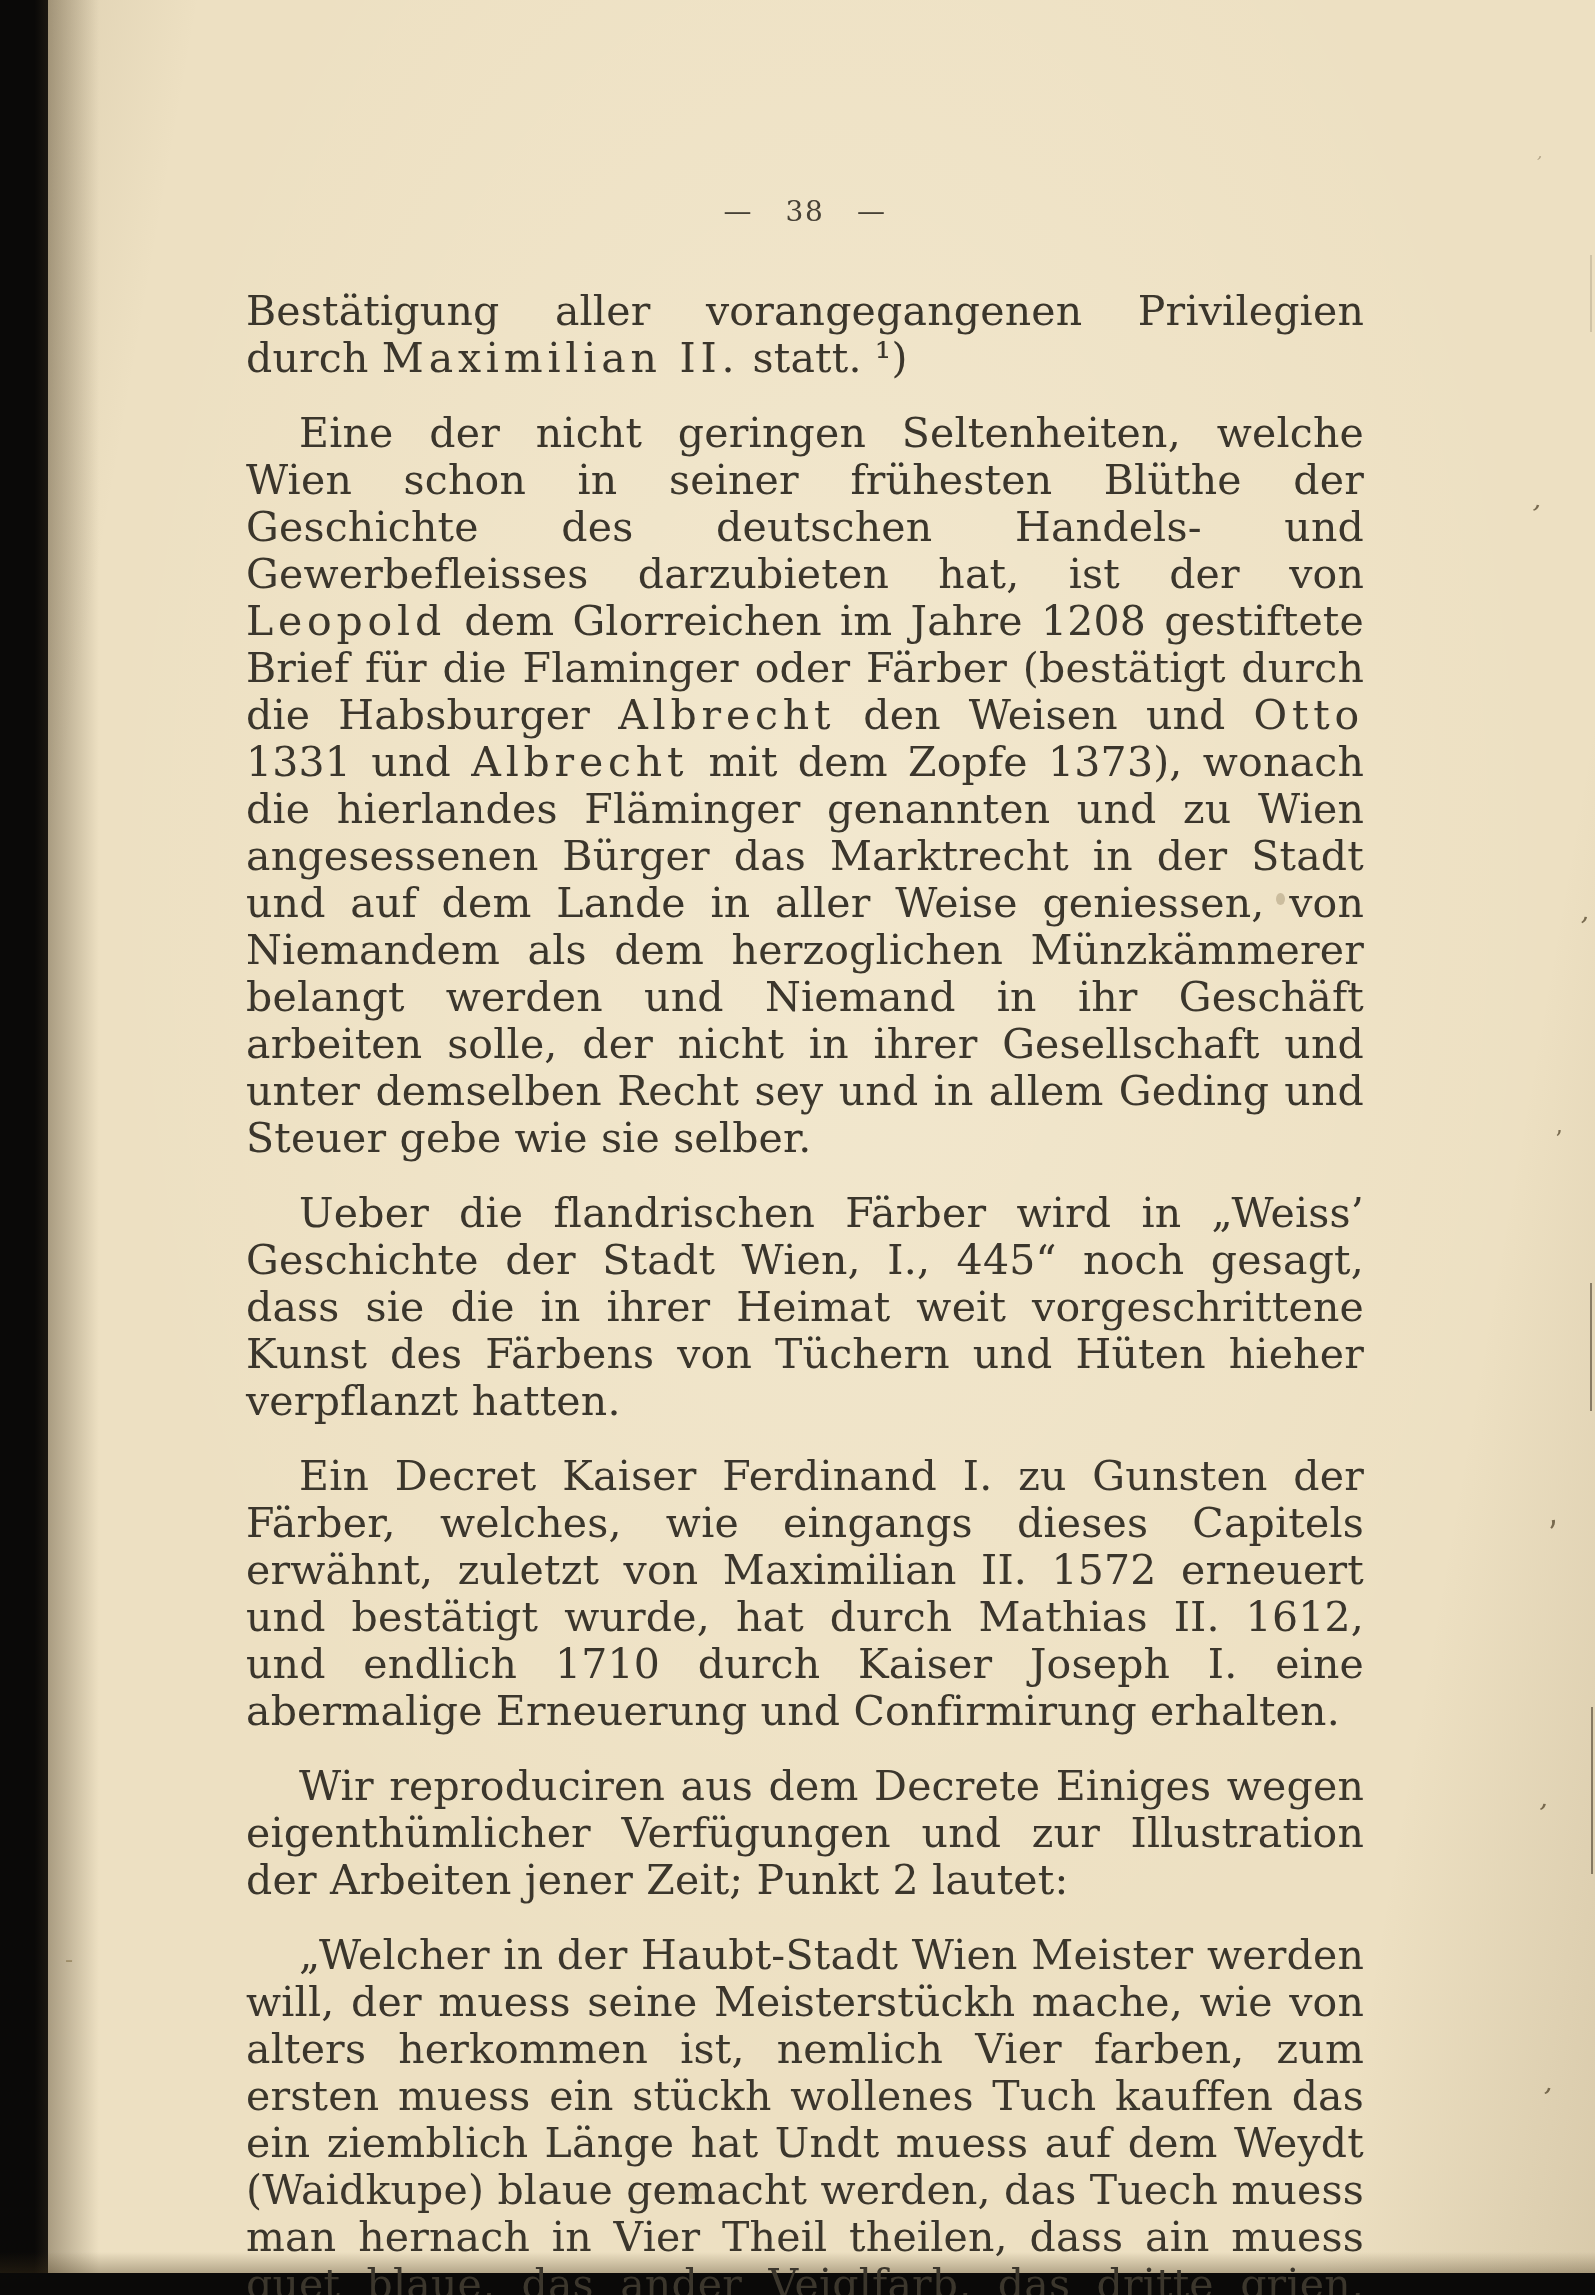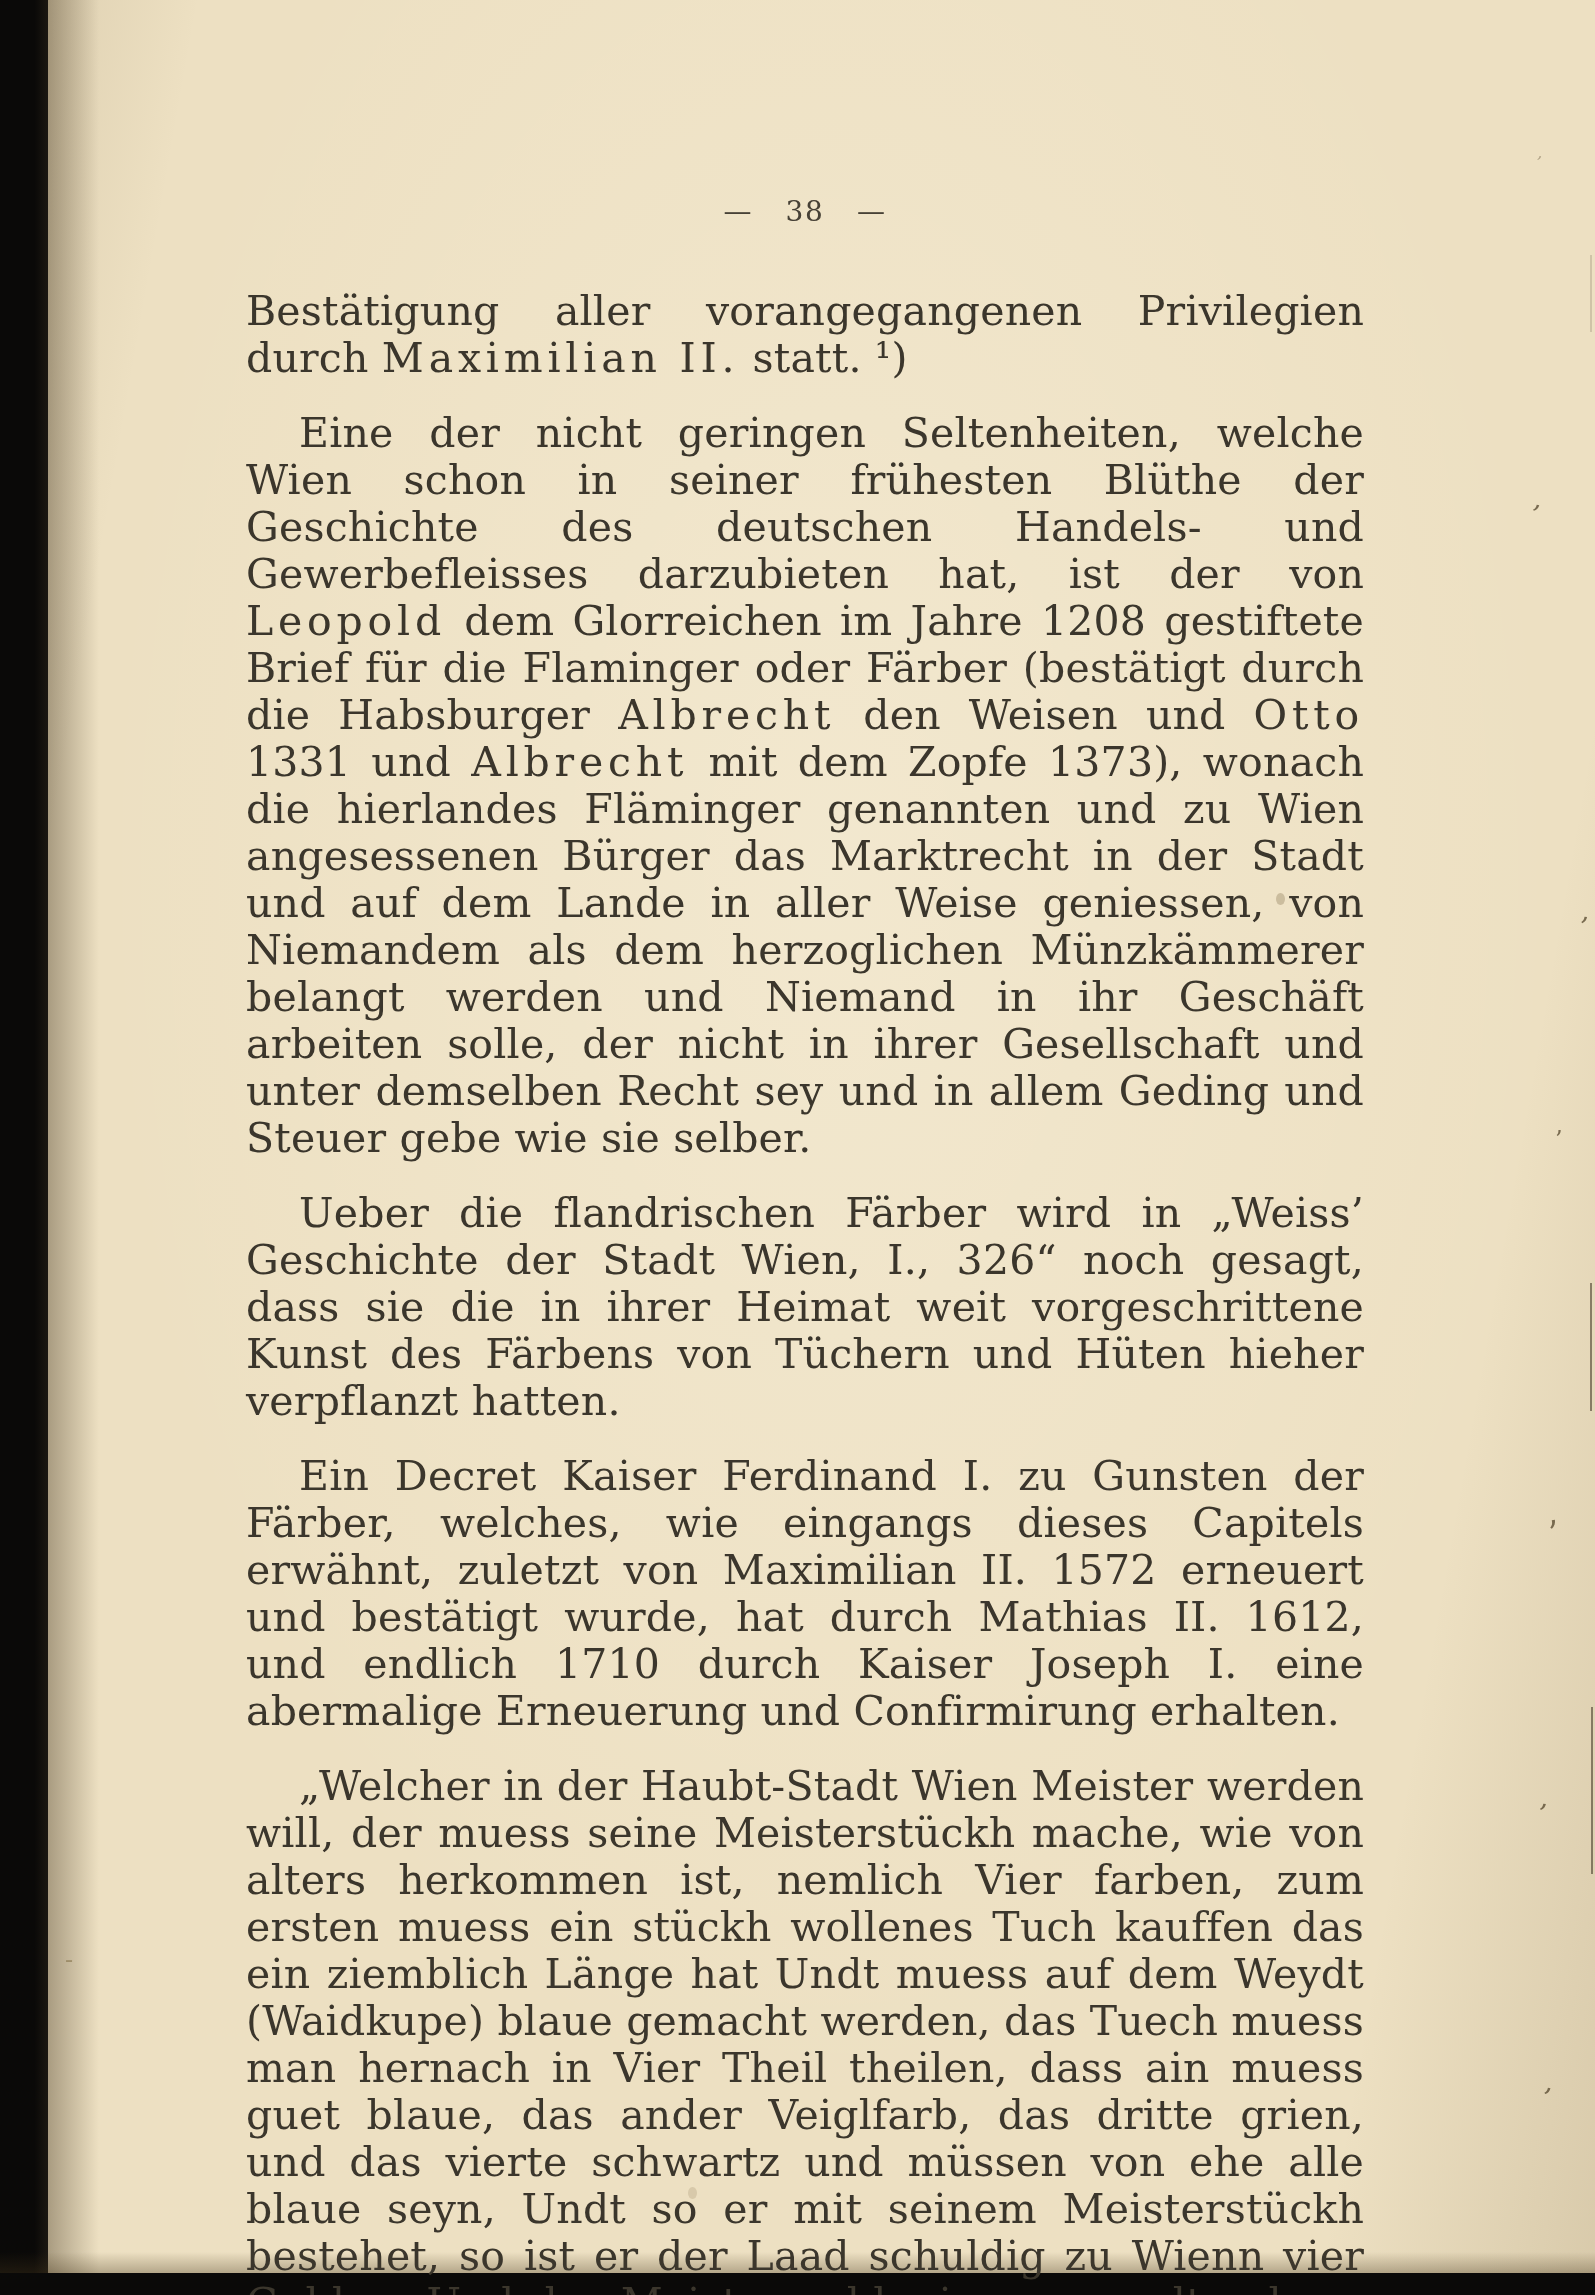--- a/index.html
+++ b/index.html
@@ -99,7 +99,7 @@
     <div class="page-body">
         <p class="para"><span>Bestätigung aller vorangegangenen Privilegien durch </span><span class="spaced">Maximilian II.</span><span> statt. ¹)</span></p>
         <p class="para indent"><span>Eine der nicht geringen Seltenheiten, welche Wien schon in seiner frühesten Blüthe der Geschichte des deutschen Handels- und Gewerbefleisses darzubieten hat, ist der von </span><span class="spaced">Leopold</span><span> dem Glorreichen im Jahre 1208 gestiftete Brief für die Flaminger oder Färber (bestätigt durch die Habsburger </span><span class="spaced">Albrecht</span><span> den Weisen und </span><span class="spaced">Otto</span><span> 1331 und </span><span class="spaced">Albrecht</span><span> mit dem Zopfe 1373), wonach die hierlandes Fläminger genannten und zu Wien angesessenen Bürger das Marktrecht in der Stadt und auf dem Lande in aller Weise geniessen, von Niemandem als dem herzoglichen Münzkämmerer belangt werden und Niemand in ihr Geschäft arbeiten solle, der nicht in ihrer Gesellschaft und unter demselben Recht sey und in allem Geding und Steuer gebe wie sie selber.</span></p>
-        <p class="para indent"><span>Ueber die flandrischen Färber wird in „Weiss’ Geschichte der Stadt Wien, I., 326“ noch gesagt, dass sie die in ihrer Heimat weit vorgeschrittene Kunst des Färbens von Tüchern und Hüten hieher verpflanzt hatten.</span></p>
+        <p class="para indent"><span>Ueber die flandrischen Färber wird in „Weiss’ Geschichte der Stadt Wien, I., 445“ noch gesagt, dass sie die in ihrer Heimat weit vorgeschrittene Kunst des Färbens von Tüchern und Hüten hieher verpflanzt hatten.</span></p>
         <p class="para indent"><span>Ein Decret Kaiser Ferdinand I. zu Gunsten der Färber, welches, wie eingangs dieses Capitels erwähnt, zuletzt von Maximilian II. 1572 erneuert und bestätigt wurde, hat durch Mathias II. 1612, und endlich 1710 durch Kaiser Joseph I. eine abermalige Erneuerung und Confirmirung erhalten.</span></p>
         <p class="para indent"><span>„Welcher in der Haubt-Stadt Wien Meister werden will, der muess seine Meisterstückh mache, wie von alters herkommen ist, nemlich Vier farben, zum ersten muess ein stückh wollenes Tuch kauffen das ein ziemblich Länge hat Undt muess auf dem Weydt (Waidkupe) blaue gemacht werden, das Tuech muess man hernach in Vier Theil theilen, dass ain muess guet blaue, das ander Veiglfarb, das dritte grien, und das vierte schwartz und müssen von ehe alle blaue seyn, Undt so er mit seinem Meisterstückh bestehet, so ist er der Laad schuldig zu Wienn vier Gulden, Und das Meistermahl wie es von altershero gewesen ist, wornach sich ein jeder zu richten haben wirdet, jedoch solle dabey aller überfluss abgestellt werden. Und ein solche Mahlzeit auf das höchste über zwölff Gulden nicht kosten.“</span></p>
       </div>

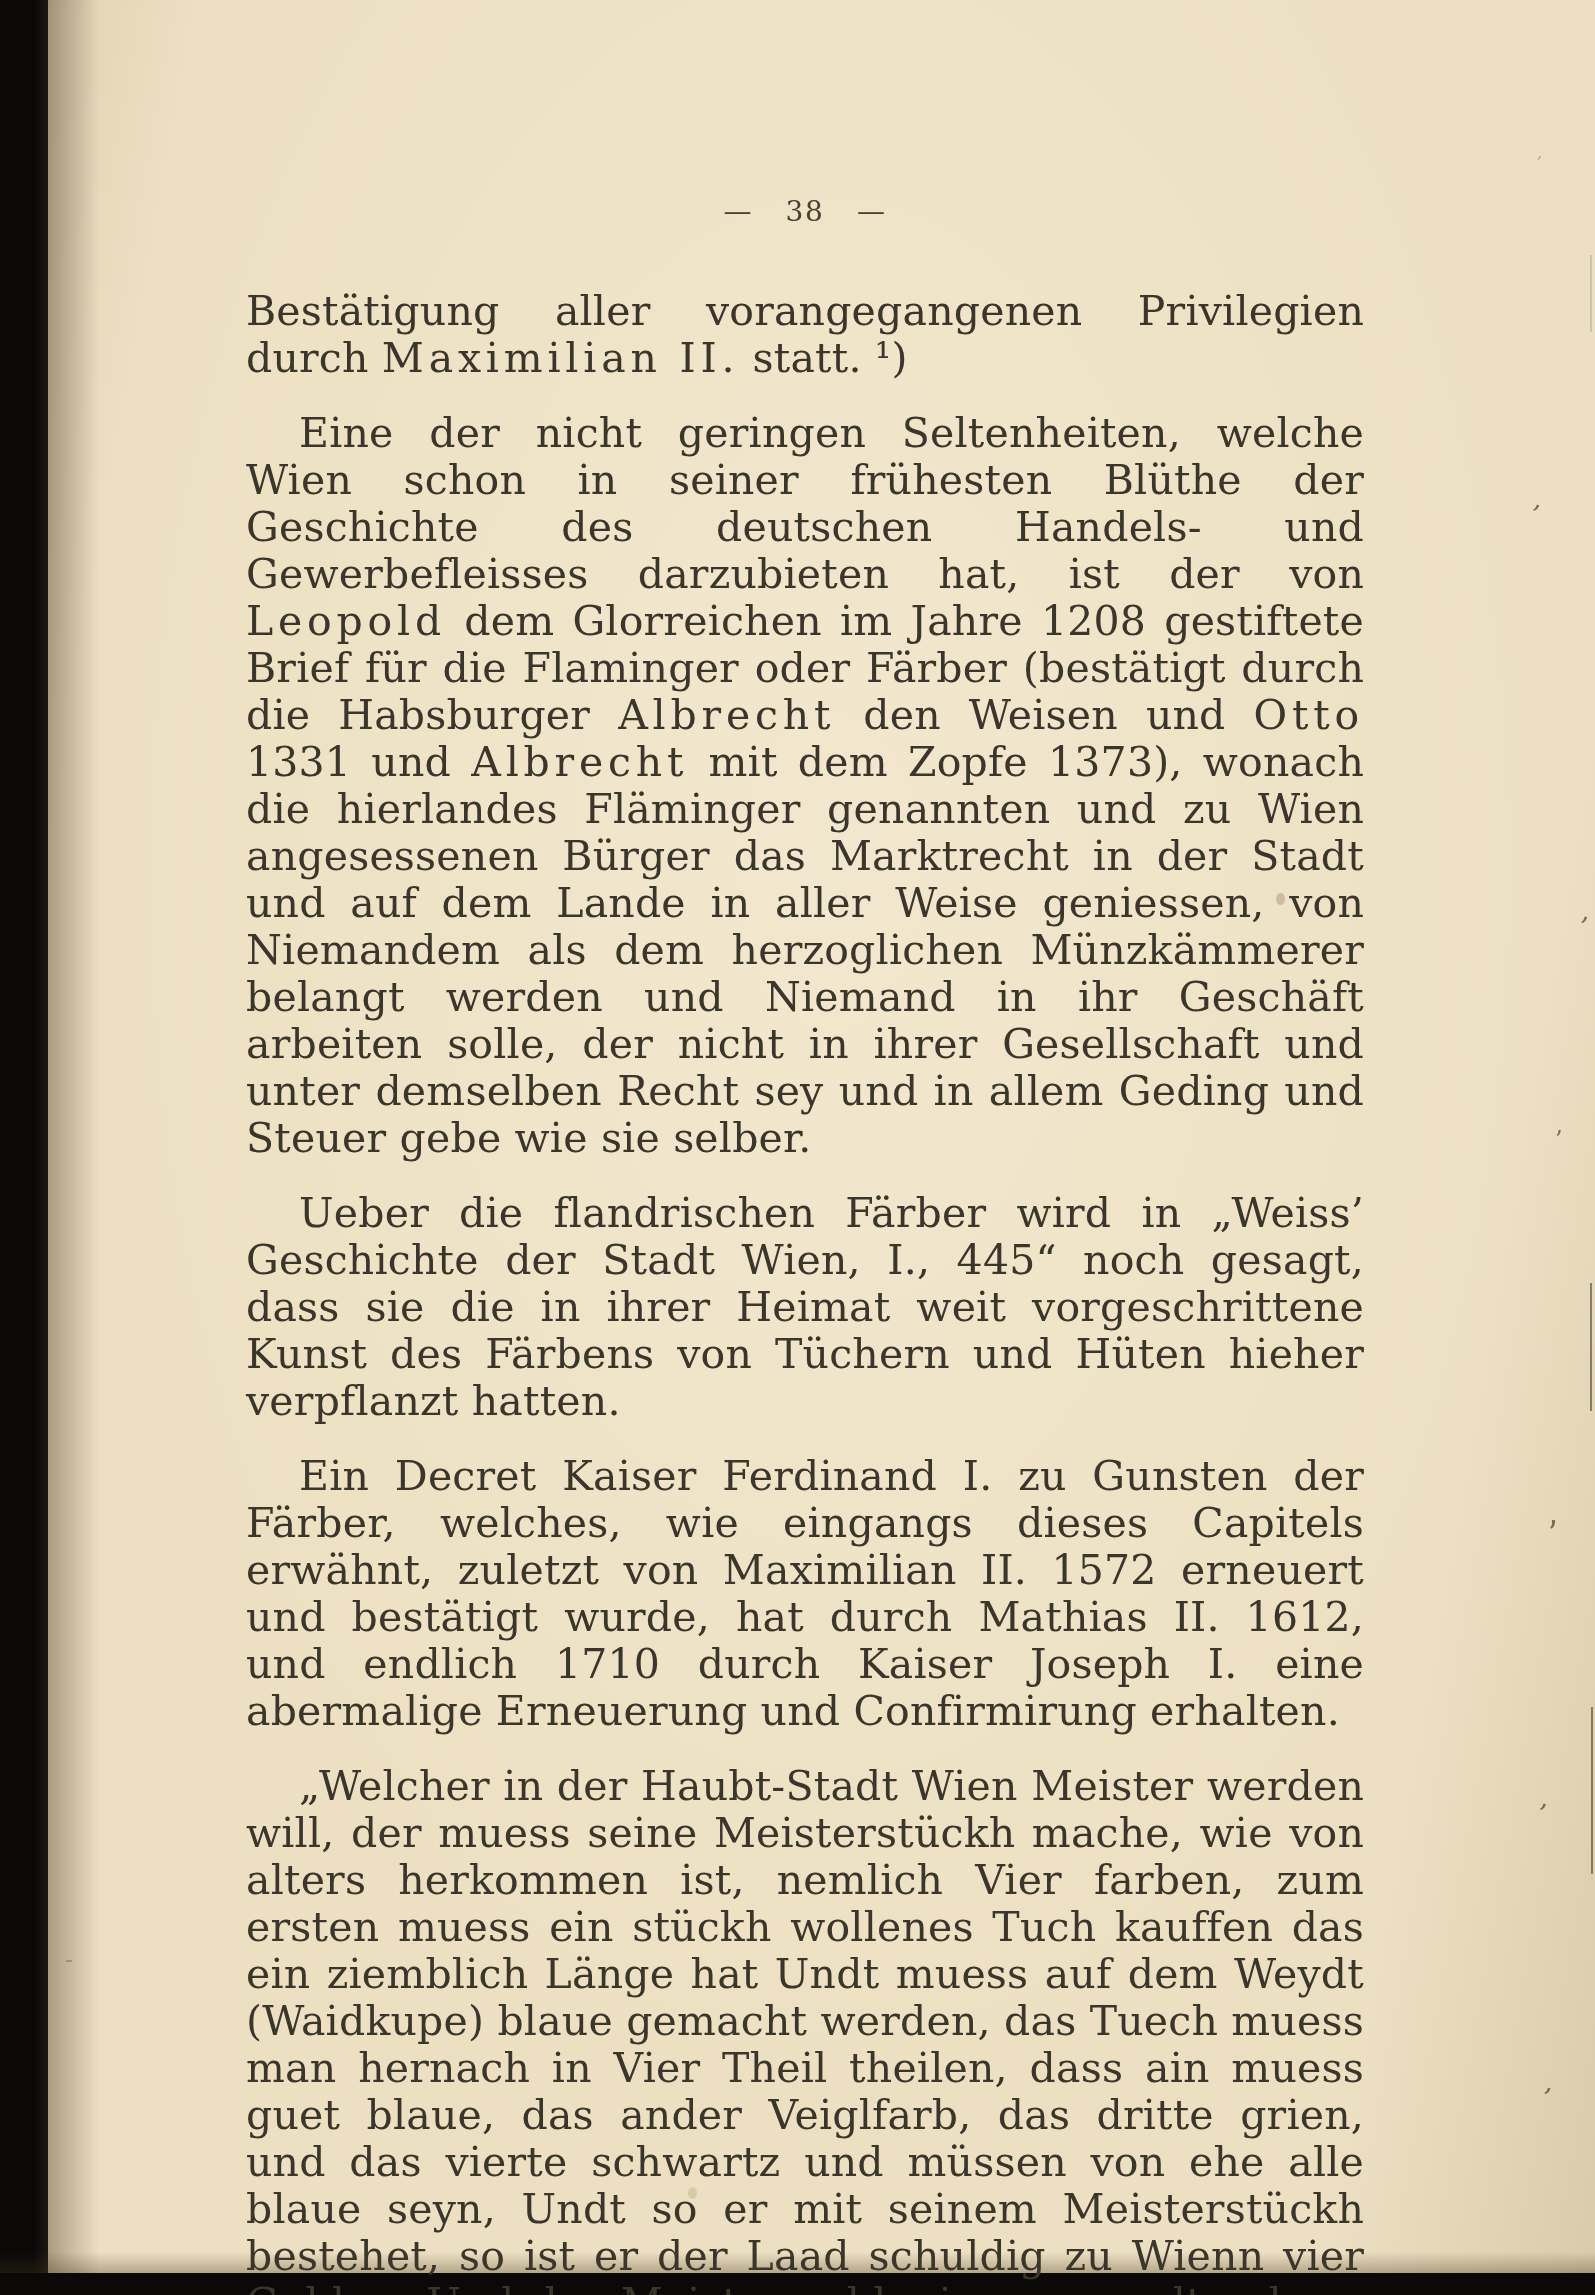--- a/index.html
+++ b/index.html
@@ -101,6 +101,7 @@
         <p class="para indent"><span>Eine der nicht geringen Seltenheiten, welche Wien schon in seiner frühesten Blüthe der Geschichte des deutschen Handels- und Gewerbefleisses darzubieten hat, ist der von </span><span class="spaced">Leopold</span><span> dem Glorreichen im Jahre 1208 gestiftete Brief für die Flaminger oder Färber (bestätigt durch die Habsburger </span><span class="spaced">Albrecht</span><span> den Weisen und </span><span class="spaced">Otto</span><span> 1331 und </span><span class="spaced">Albrecht</span><span> mit dem Zopfe 1373), wonach die hierlandes Fläminger genannten und zu Wien angesessenen Bürger das Marktrecht in der Stadt und auf dem Lande in aller Weise geniessen, von Niemandem als dem herzoglichen Münzkämmerer belangt werden und Niemand in ihr Geschäft arbeiten solle, der nicht in ihrer Gesellschaft und unter demselben Recht sey und in allem Geding und Steuer gebe wie sie selber.</span></p>
         <p class="para indent"><span>Ueber die flandrischen Färber wird in „Weiss’ Geschichte der Stadt Wien, I., 445“ noch gesagt, dass sie die in ihrer Heimat weit vorgeschrittene Kunst des Färbens von Tüchern und Hüten hieher verpflanzt hatten.</span></p>
         <p class="para indent"><span>Ein Decret Kaiser Ferdinand I. zu Gunsten der Färber, welches, wie eingangs dieses Capitels erwähnt, zuletzt von Maximilian II. 1572 erneuert und bestätigt wurde, hat durch Mathias II. 1612, und endlich 1710 durch Kaiser Joseph I. eine abermalige Erneuerung und Confirmirung erhalten.</span></p>
+        <p class="para indent"><span>Wir reproduciren aus dem Decrete Einiges wegen eigenthümlicher Verfügungen und zur Illustration der Arbeiten jener Zeit; Punkt 2 lautet:</span></p>
         <p class="para indent"><span>„Welcher in der Haubt-Stadt Wien Meister werden will, der muess seine Meisterstückh mache, wie von alters herkommen ist, nemlich Vier farben, zum ersten muess ein stückh wollenes Tuch kauffen das ein ziemblich Länge hat Undt muess auf dem Weydt (Waidkupe) blaue gemacht werden, das Tuech muess man hernach in Vier Theil theilen, dass ain muess guet blaue, das ander Veiglfarb, das dritte grien, und das vierte schwartz und müssen von ehe alle blaue seyn, Undt so er mit seinem Meisterstückh bestehet, so ist er der Laad schuldig zu Wienn vier Gulden, Und das Meistermahl wie es von altershero gewesen ist, wornach sich ein jeder zu richten haben wirdet, jedoch solle dabey aller überfluss abgestellt werden. Und ein solche Mahlzeit auf das höchste über zwölff Gulden nicht kosten.“</span></p>
       </div>
 

